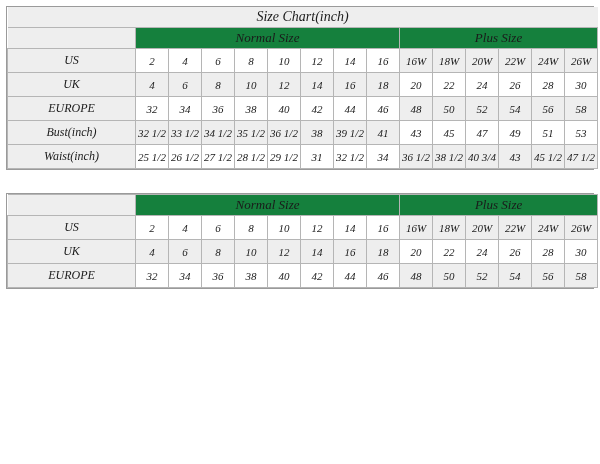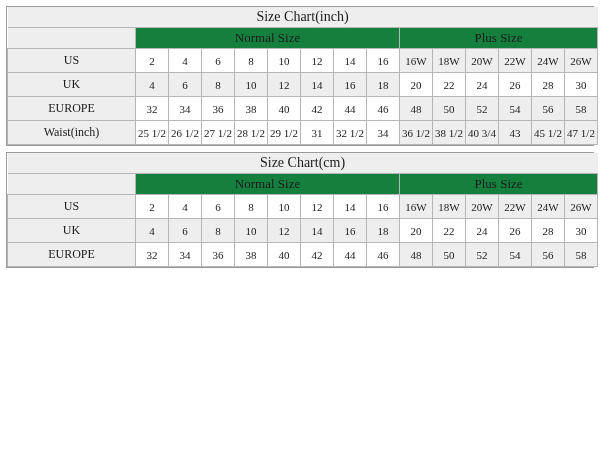--- a/index.html
+++ b/index.html
@@ -21,7 +21,8 @@
     padding: 6px 6px;
     display: flex;
     flex-direction: column;
-    gap: 6px;
+    gap: 23px;
+    font-style: italic;
   }
   .chart-block {
     border: 1px solid #9a9a9a;

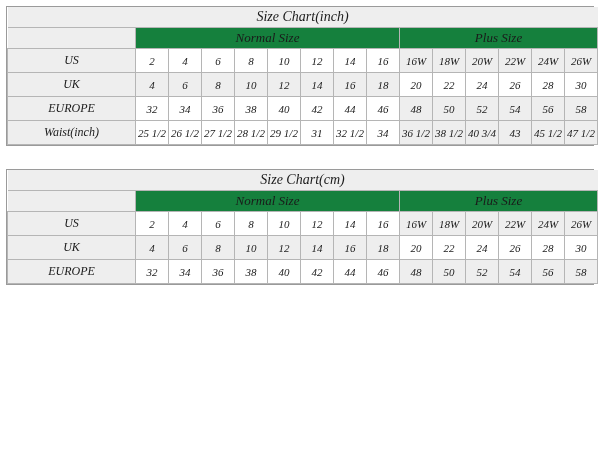--- a/index.html
+++ b/index.html
@@ -169,6 +169,23 @@
           <td class="datacell shaded">58</td>
         </tr>
 
+        <tr>
+          <td class="rowlabel">Bust(inch)</td>
+          <td class="datacell shaded">32 1/2</td>
+          <td class="datacell shaded">33 1/2</td>
+          <td class="datacell shaded">34 1/2</td>
+          <td class="datacell shaded">35 1/2</td>
+          <td class="datacell shaded">36 1/2</td>
+          <td class="datacell shaded">38</td>
+          <td class="datacell shaded">39 1/2</td>
+          <td class="datacell shaded">41</td>
+          <td class="datacell plain">43</td>
+          <td class="datacell plain">45</td>
+          <td class="datacell plain">47</td>
+          <td class="datacell plain">49</td>
+          <td class="datacell plain">51</td>
+          <td class="datacell plain">53</td>
+        </tr>
 
         <tr>
           <td class="rowlabel">Waist(inch)</td>

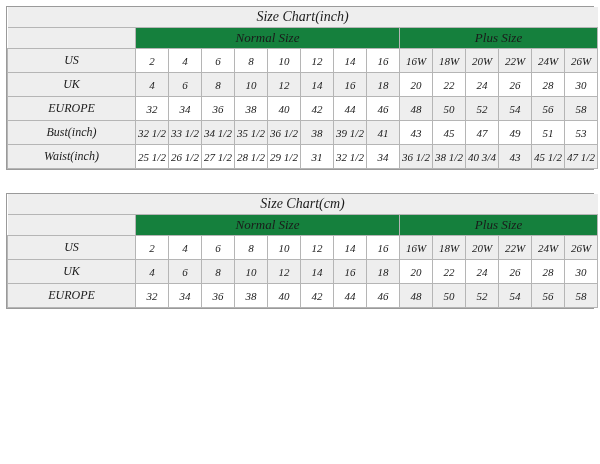--- a/index.html
+++ b/index.html
@@ -231,9 +231,6 @@
       </colgroup>
       <tbody>
         <tr>
-          <td class="title-cell" colspan="15">Size Chart(cm)</td>
-        </tr>
-        <tr>
           <td class="corner"></td>
           <td class="group-cell" colspan="8">Normal Size</td>
           <td class="group-cell" colspan="6">Plus Size</td>

